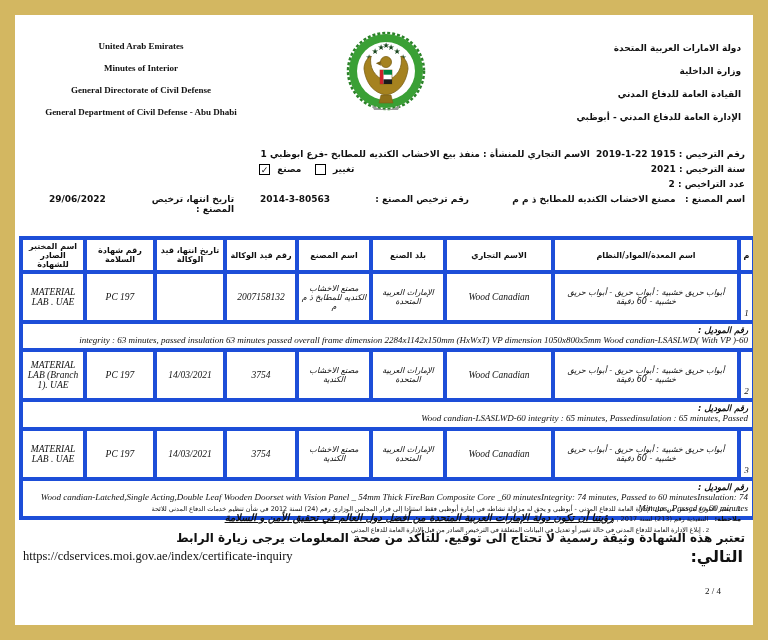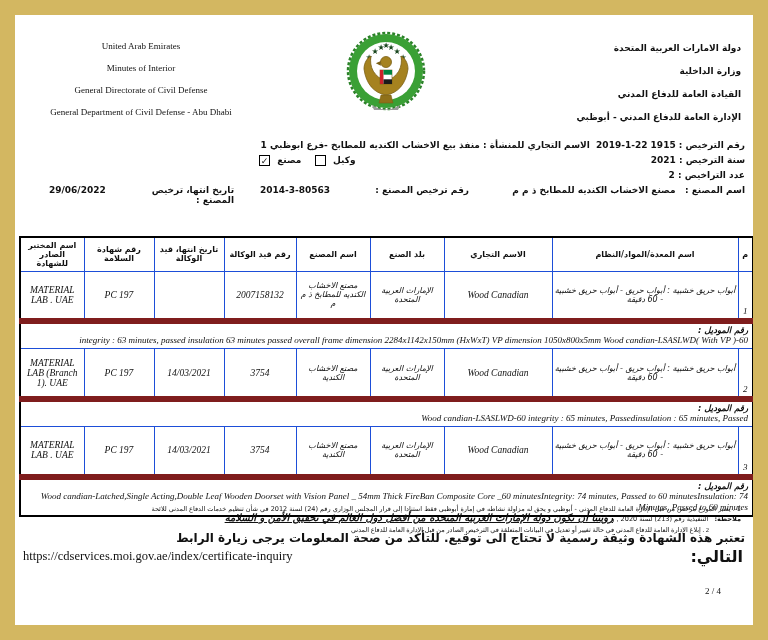--- a/index.html
+++ b/index.html
@@ -9,7 +9,7 @@
 
   
   .hdr-en { position:absolute; left:10px; top:26px; width:232px; text-align:center;
-            font-family:"Liberation Serif", serif; font-weight:normal; font-size:9px; }
+            font-family:"Liberation Serif", serif; font-weight:bold; font-size:9px; }
   .hdr-en div { margin-bottom:12px; white-space:nowrap; }
   .emblem { position:absolute; left:330px; top:10px; width:82px; height:96px; }
   .hdr-ar { position:absolute; right:12px; top:28px; width:180px; direction:rtl; text-align:right;

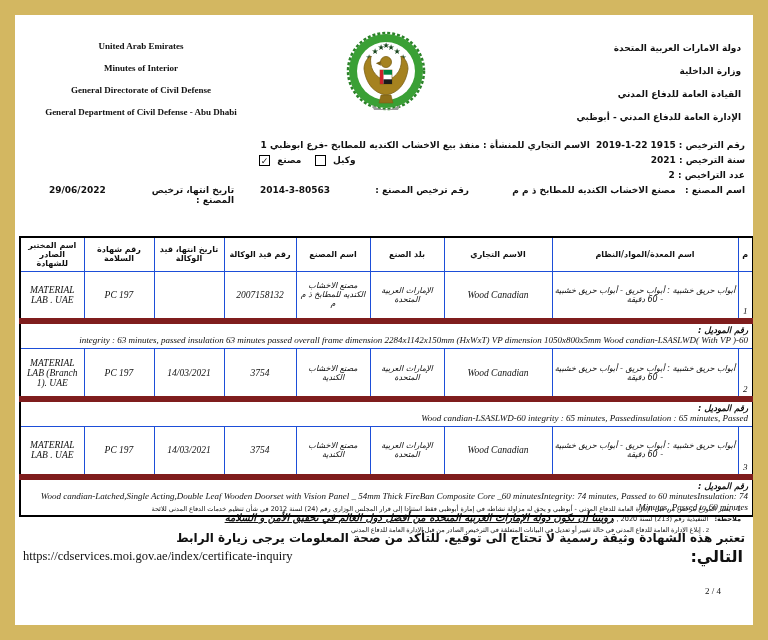--- a/index.html
+++ b/index.html
@@ -17,7 +17,7 @@
   .hdr-ar div { margin-bottom:13px; white-space:nowrap; }
 
   
-  .license { position:absolute; left:8px; right:8px; top:125px; direction:rtl; text-align:right;
+  .license { position:absolute; left:8px; right:8px; top:134px; direction:rtl; text-align:right;
              font-size:9px; font-weight:bold; }
   .lic-line { position:relative; margin-bottom:5px; }
   .num { direction:ltr; unicode-bidi:embed; }

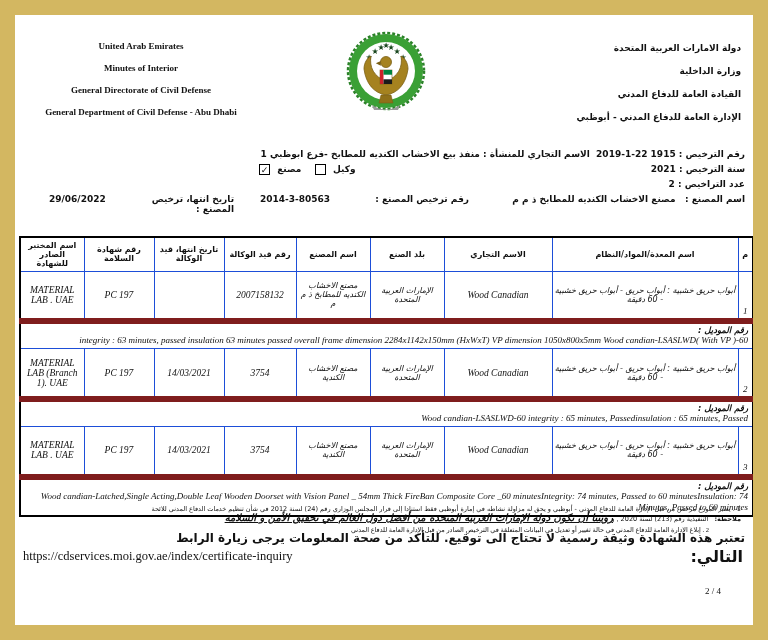--- a/index.html
+++ b/index.html
@@ -124,7 +124,7 @@
       <span>سنة الترخيص :</span>
       <span class="num">2021</span>
       <span class="boxes">
-        <span>وكيل</span>
+        <span>تغيير</span>
         <span class="cb"></span>&nbsp;&nbsp;
         <span>مصنع</span>
         <span class="cb">✓</span>

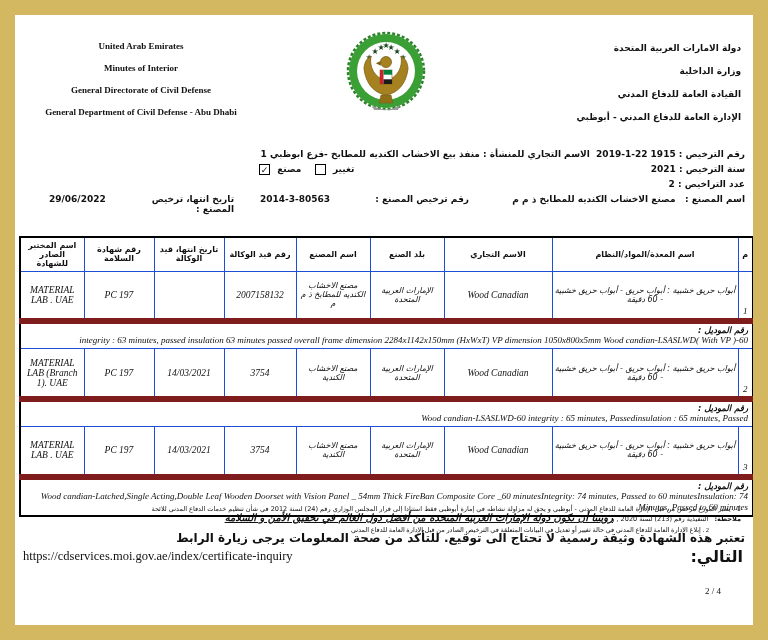--- a/index.html
+++ b/index.html
@@ -34,7 +34,7 @@
   
   .tbl-wrap { position:absolute; left:4px; right:4px; top:221px; }
   table { width:100%; border-collapse:collapse; border:2px solid #000; direction:rtl; table-layout:fixed; }
-  th, td { border:1px solid #1d4ed8; padding:1px 2px; vertical-align:middle; }
+  th, td { border:4px solid #1d4ed8; padding:1px 2px; vertical-align:middle; }
   th { font-size:8px; font-weight:bold; text-align:center; height:34px; }
   td { font-size:8px; text-align:center;font-style:italic; }
   tr.main td { height:50px; }

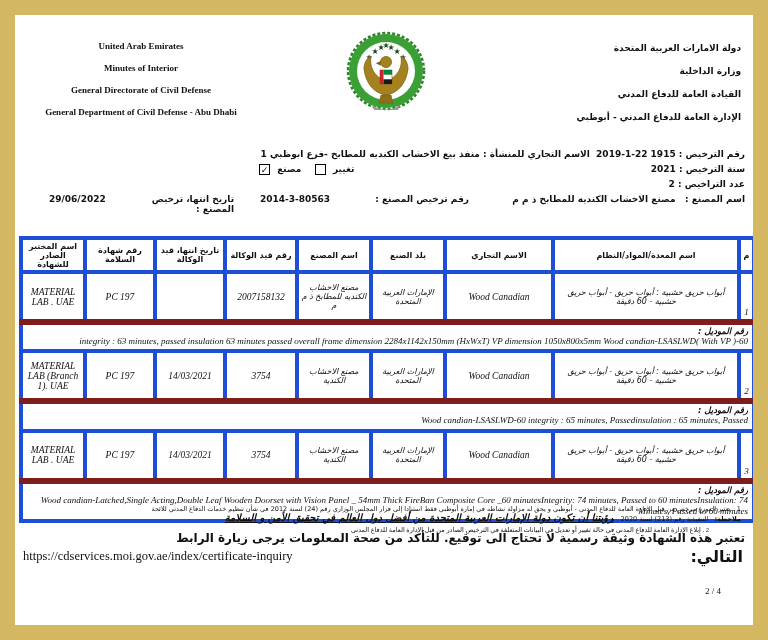--- a/index.html
+++ b/index.html
@@ -50,7 +50,7 @@
   td.ar { direction:rtl; font-size:8px; }
   td.en { direction:ltr; font-family:"Liberation Serif", serif; font-size:9.5px; }
   td.numcell { vertical-align:bottom; font-family:"Liberation Serif", serif; font-size:9px; padding-bottom:2px; }
-  tr.model td { border-top:6px solid #7f1d1d; padding:1px 4px 2px 4px; }
+  tr.model td { border-top:4px solid #7f1d1d; padding:1px 4px 2px 4px; }
   .model-label { direction:rtl; text-align:right; font-weight:bold; font-size:8.5px; }
   .model-text { direction:ltr; text-align:right; font-family:"Liberation Serif", serif; font-size:9px; line-height:1.25; }
 

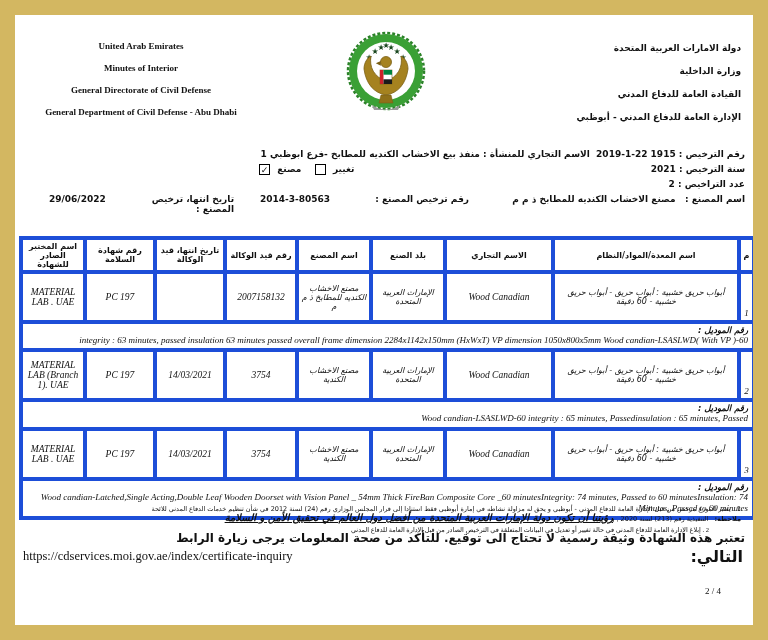--- a/index.html
+++ b/index.html
@@ -233,7 +233,7 @@
     <div class="note-sm n1">1 . يعتبر الموزع مرخص من قبل الإدارة العامة للدفاع المدني - أبوظبي و يحق له مزاولة نشاطه في إمارة أبوظبي فقط استنادا إلى قرار المجلس الوزاري رقم (24) لسنة 2012 في شأن تنظيم خدمات الدفاع المدني للائحة</div>
     <div class="note-sm n2">
       <span class="note-label">ملاحظة:</span>
-      <span>التنفيذية رقم (213) لسنة 2020 , و</span>
+      <span>التنفيذية رقم (213) لسنة 2017 , و</span>
     </div>
     <div class="slogan">رؤيتنا أن تكون دولة الإمارات العربية المتحدة من أفضل دول العالم في تحقيق الأمن و السلامة</div>
     <div class="note-sm n3">2 . إبلاغ الإدارة العامة للدفاع المدني في حالة تغيير أو تعديل في البيانات المتعلقة في الترخيص الصادر من قبل الإدارة العامة للدفاع المدني</div>

